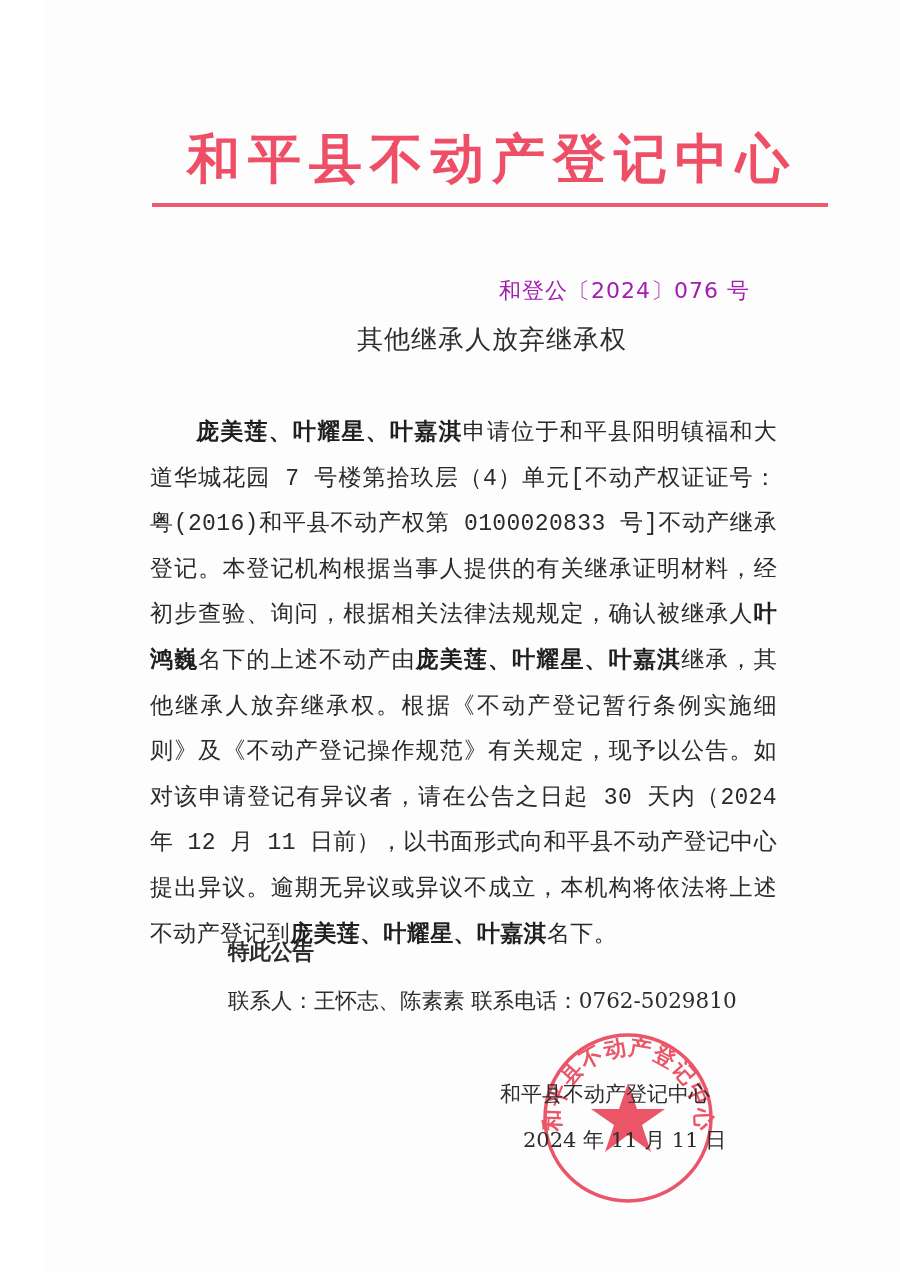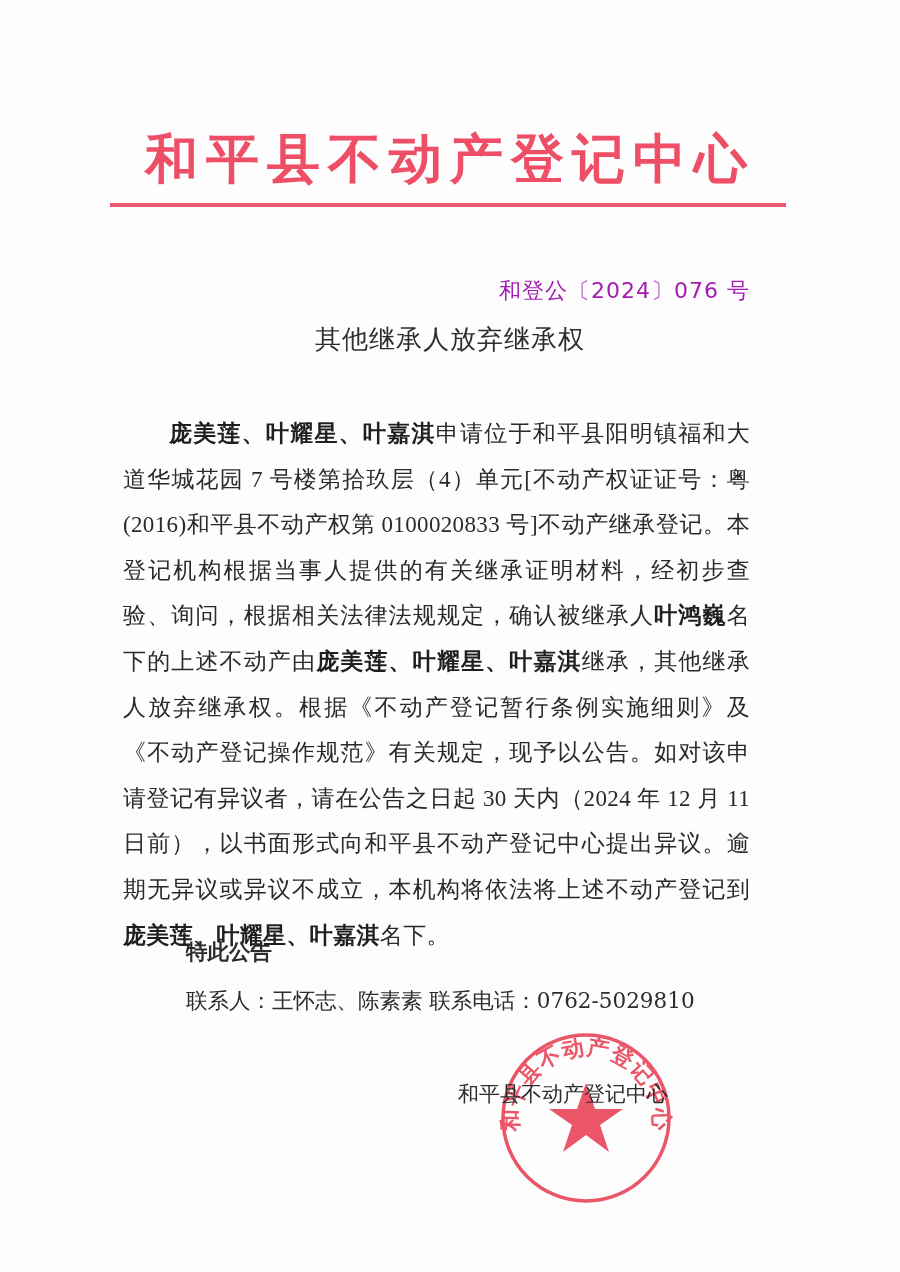--- a/index.html
+++ b/index.html
@@ -8,7 +8,7 @@
     font-family: "DejaVu Serif", "Liberation Serif", serif;
     color: #2b2b2b;
   }
-  .page { position: absolute; inset: 0; background: #fdfdfd; }
+  .page { position: absolute; inset: 0; background: #fdfdfd; margin-left: 42px; }
   .header-title {
     position: absolute; left: 140px; top: 122px; width: 620px;
     text-align: center;

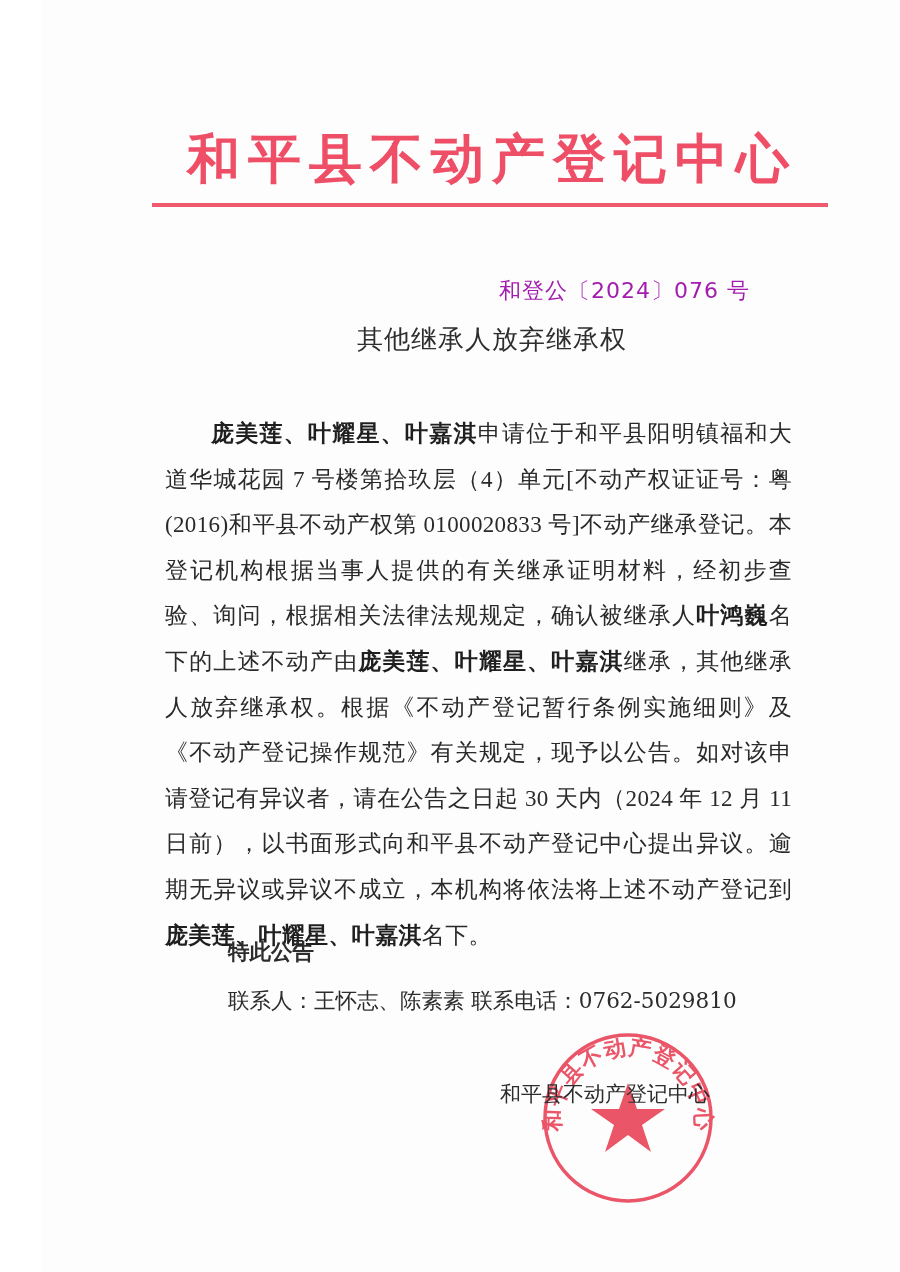--- a/index.html
+++ b/index.html
@@ -31,10 +31,10 @@
     font-size: 26px; color: #2d2d2d; letter-spacing: 1px; white-space: nowrap;
   }
   .body-text {
-    position: absolute; left: 123px; top: 411px; width: 627px;
+    position: absolute; left: 108px; top: 411px; width: 627px;
     font-size: 23px; line-height: 45.6px; color: #2a2a2a;
     text-align: justify; text-indent: 46px;
-    font-family: Liberation Serif, serif;
+    font-family: Liberation Mono, monospace;
     letter-spacing: 0.35px;
   }
   .body-text b { font-weight: bold; color: #1f1f1f; }

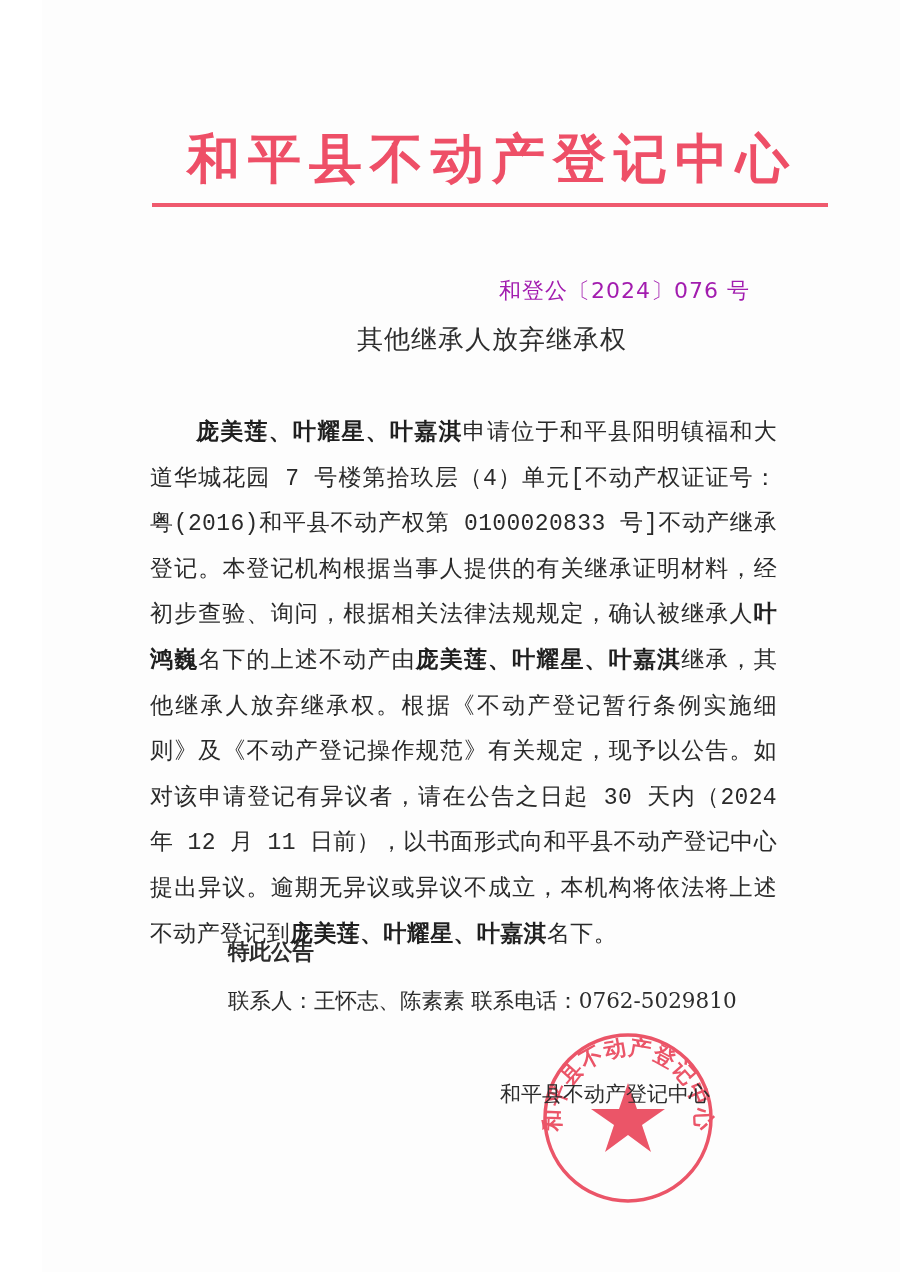--- a/index.html
+++ b/index.html
@@ -79,6 +79,7 @@
   </svg>
 
   <div class="signature" style="left:458px; top:1080px;">和平县不动产登记中心</div>
+  <div class="sig-date" style="left:481px; top:1126px;">2024 年 11 月 11 日</div>
 
 </div>
 

